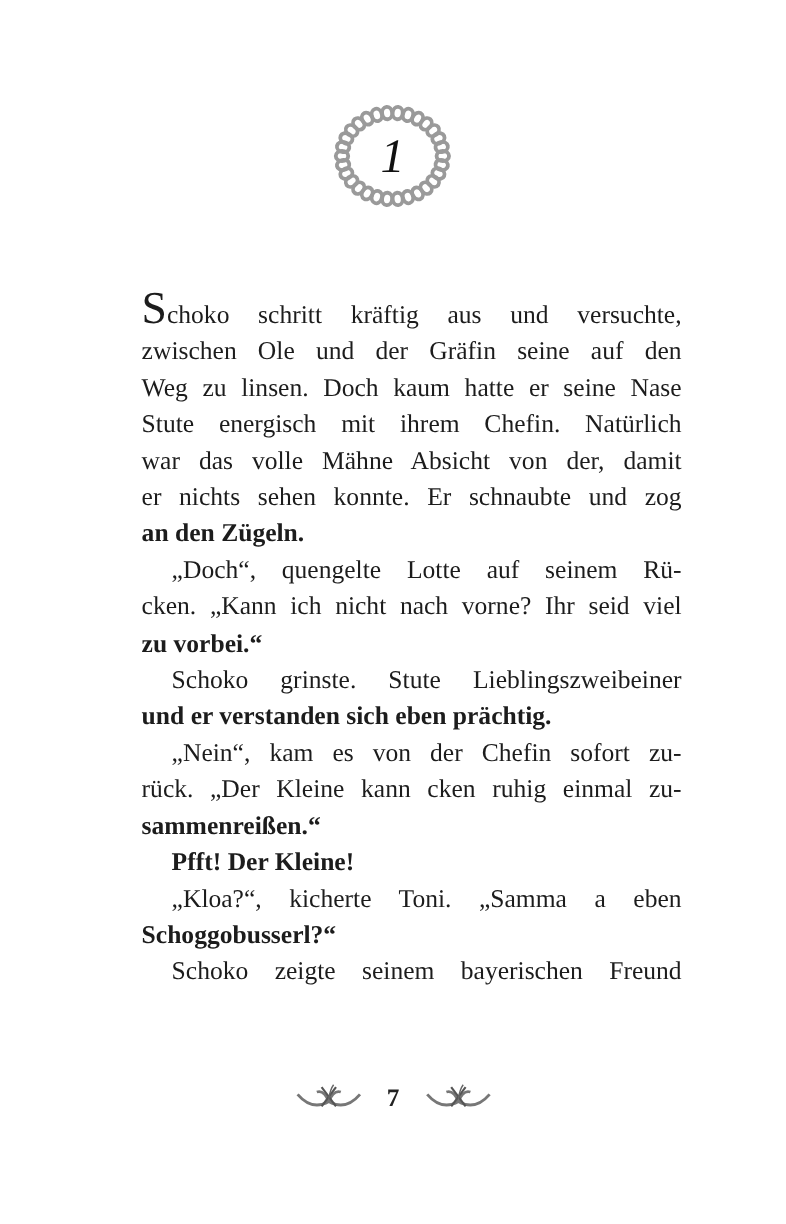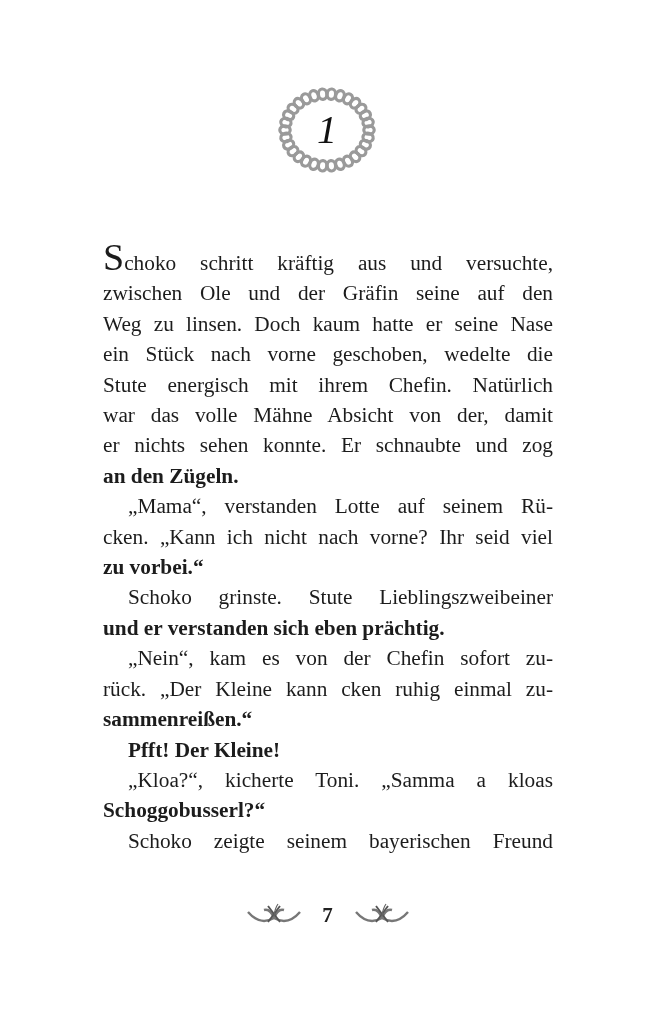--- a/index.html
+++ b/index.html
@@ -42,7 +42,7 @@
     }
     .body-text {
       position: absolute;
-      left: 103px;
+      left: 118px;
       top: 247px;
       width: 450px;
       font-size: 21.3px;

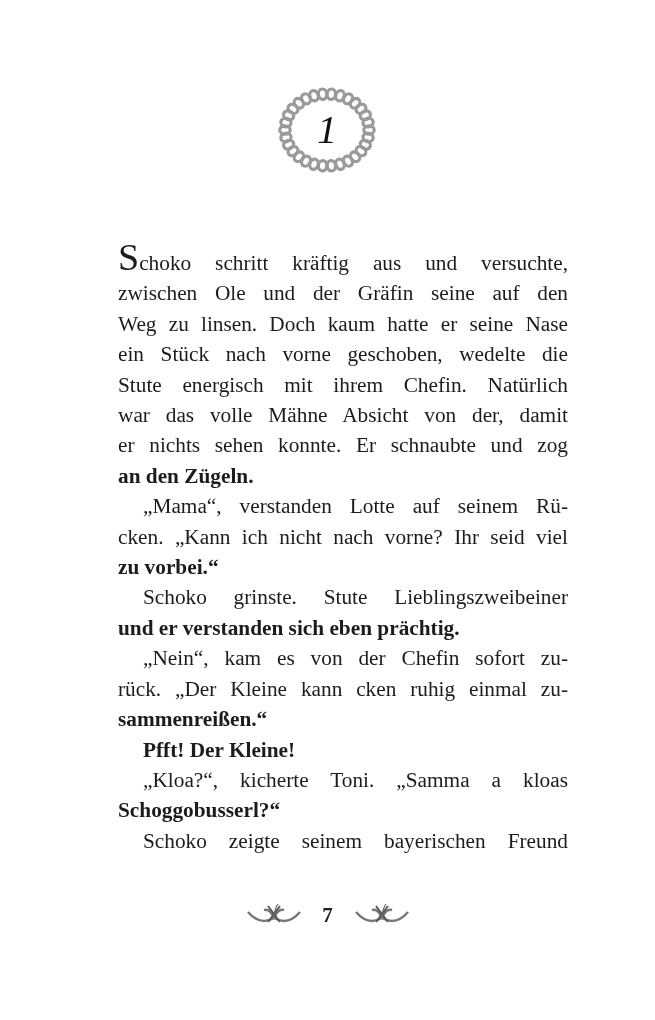--- a/index.html
+++ b/index.html
@@ -135,7 +135,6 @@
     <span class="line-block"><span class="drop-s">S</span><span>choko schritt kräftig aus und versuchte,</span></span>
     <span class="line-block"><span>zwischen Ole und der Gräfin seine auf den</span></span>
     <span class="line-block"><span>Weg zu linsen. Doch kaum hatte er seine Nase</span></span>
-    <span class="line-block"><span>ein Stück nach vorne geschoben, wedelte die</span></span>
     <span class="line-block"><span>Stute energisch mit ihrem Chefin. Natürlich</span></span>
     <span class="line-block"><span>war das volle Mähne Absicht von der, damit</span></span>
     <span class="line-block"><span>er nichts sehen konnte. Er schnaubte und zog</span></span>

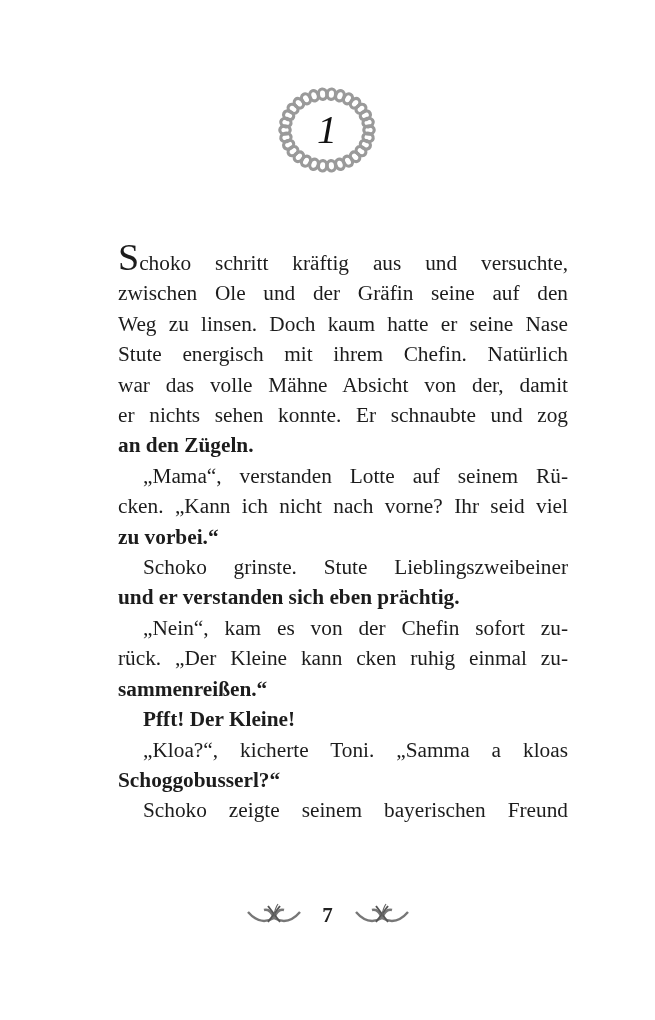--- a/index.html
+++ b/index.html
@@ -139,7 +139,7 @@
     <span class="line-block"><span>war das volle Mähne Absicht von der, damit</span></span>
     <span class="line-block"><span>er nichts sehen konnte. Er schnaubte und zog</span></span>
     <span class="line-block last"><span>an den Zügeln.</span></span>
-    <span class="line-block indent"><span>„Mama“, verstanden Lotte auf seinem Rü-</span></span>
+    <span class="line-block indent"><span>„Doch“, quengelte Lotte auf seinem Rü-</span></span>
     <span class="line-block"><span>cken. „Kann ich nicht nach vorne? Ihr seid viel</span></span>
     <span class="line-block last"><span>zu vorbei.“</span></span>
     <span class="line-block indent"><span>Schoko grinste. Stute Lieblingszweibeiner</span></span>

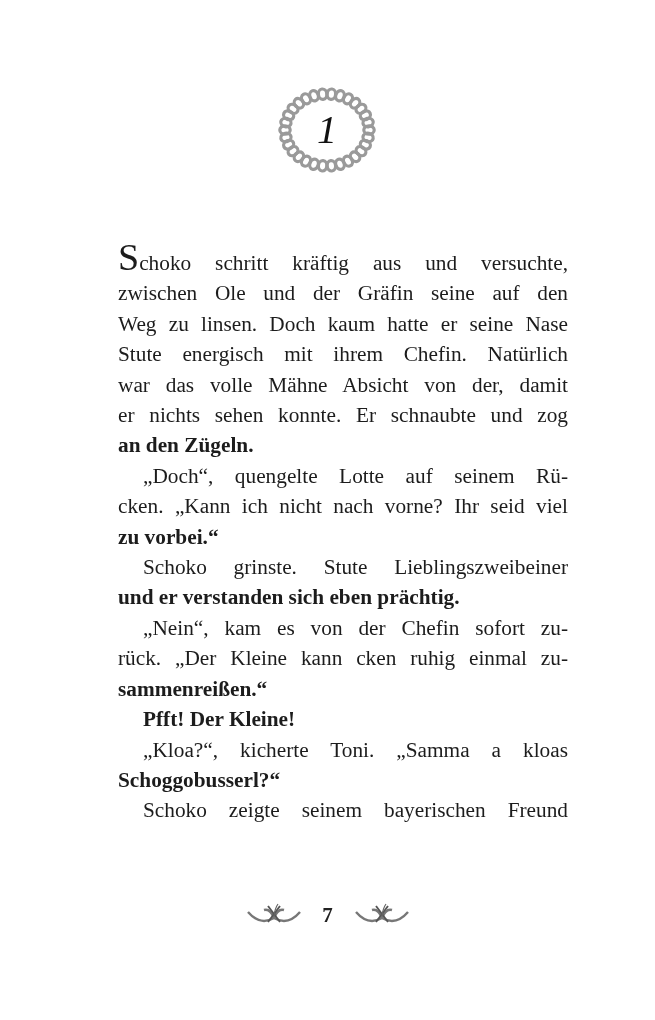--- a/index.html
+++ b/index.html
@@ -148,7 +148,7 @@
     <span class="line-block"><span>rück. „Der Kleine kann cken ruhig einmal zu-</span></span>
     <span class="line-block last"><span>sammenreißen.“</span></span>
     <span class="line-block last indent"><span>Pfft! Der Kleine!</span></span>
-    <span class="line-block indent"><span>„Kloa?“, kicherte Toni. „Samma a kloas</span></span>
+    <span class="line-block indent"><span>„Kloa?“, kicherte Toni. „Samma a eben</span></span>
     <span class="line-block last"><span>Schoggobusserl?“</span></span>
     <span class="line-block indent"><span>Schoko zeigte seinem bayerischen Freund</span></span>
   </div>

